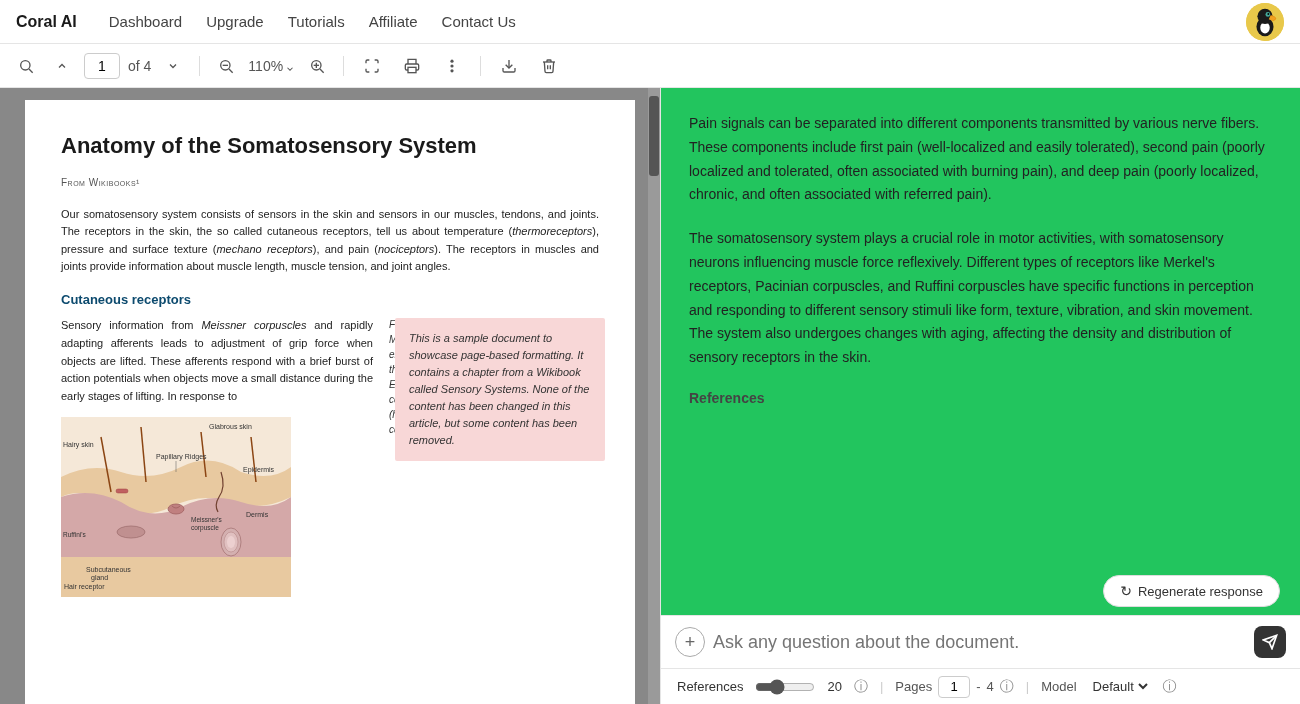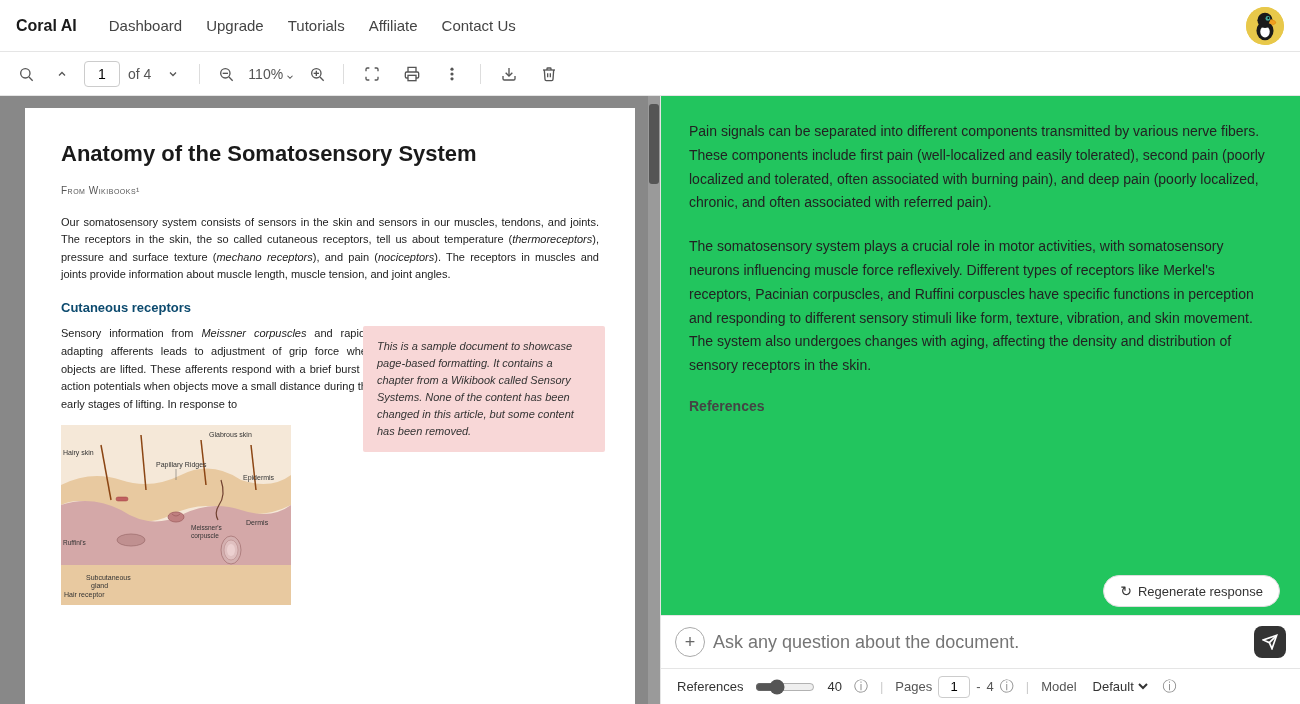--- a/index.html
+++ b/index.html
@@ -7,7 +7,7 @@
 
     
     .top-nav {
-      display: flex; align-items: center; height: 52px;
+      display: flex; align-items: center; height: 44px;
       background: #fff; border-bottom: 1px solid #e5e5e5;
       padding: 0 16px; gap: 24px; flex-shrink: 0; z-index: 10;
     }

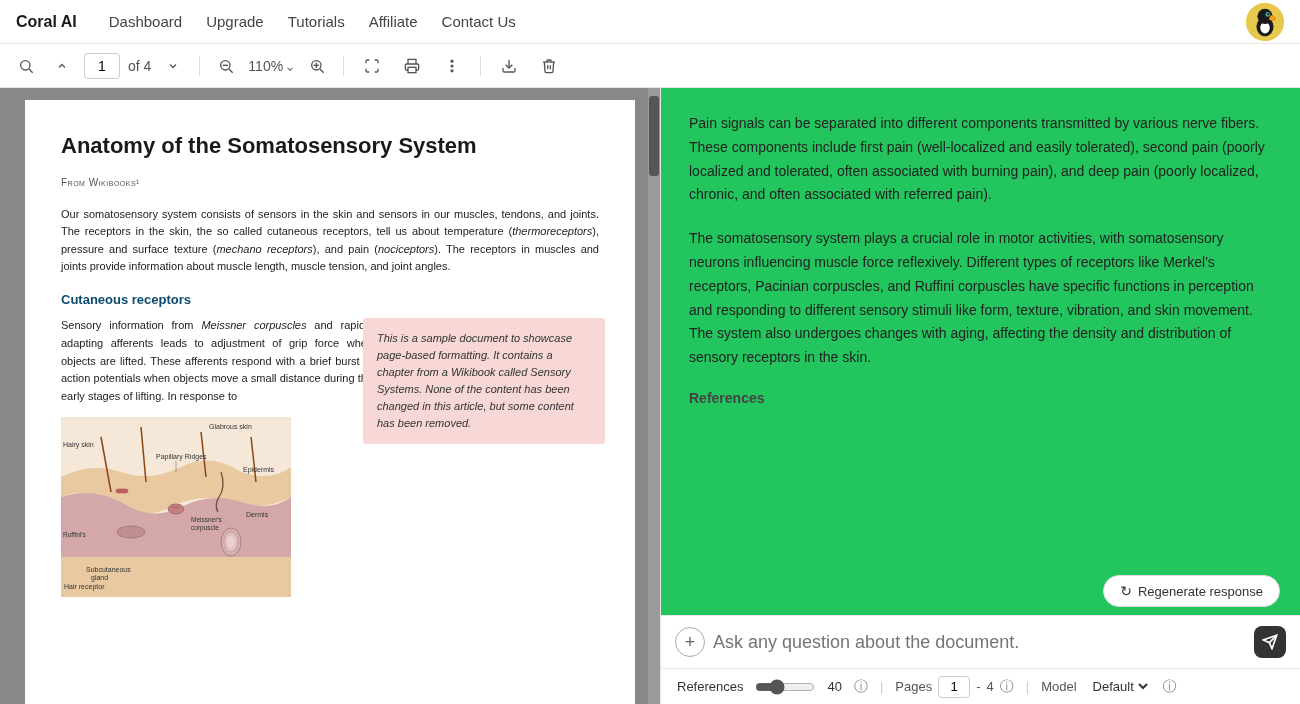--- a/index.html
+++ b/index.html
@@ -51,7 +51,7 @@
     .pink-box {
       background: #f8d7d7; border-radius: 2px; padding: 12px 14px;
       font-size: 11px; font-style: italic; line-height: 1.55; color: #333;
-      position: absolute; top: 218px; right: 30px; width: 242px;
+      position: absolute; top: 218px; right: 30px; width: 210px;
     }
     .two-col { display: flex; gap: 16px; margin-top: 4px; }
     .col-left { flex: 1; }

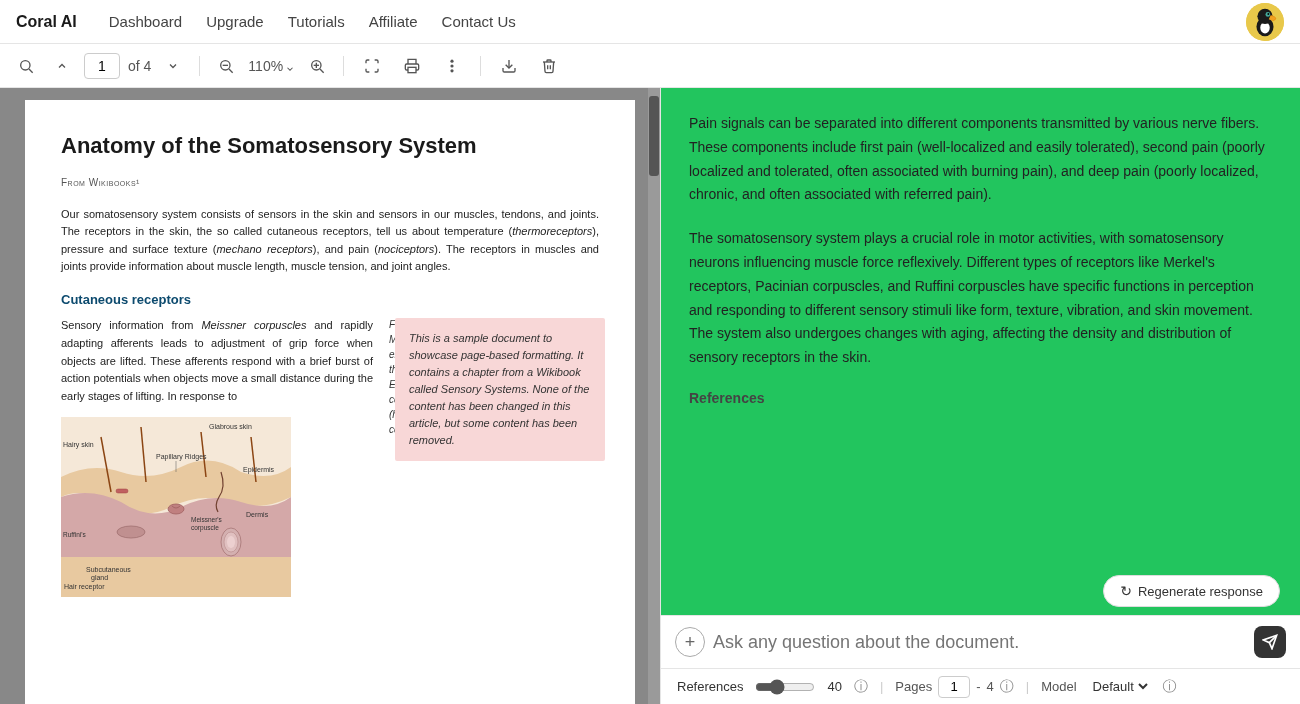--- a/index.html
+++ b/index.html
@@ -341,7 +341,7 @@
     <div class="footer-bar">
       <span class="footer-number">References</span>
       <input type="range" class="footer-slider" min="0" max="100" value="30" style="">
-      <span class="footer-number">40</span>
+      <span class="footer-number">20</span>
       <span class="footer-icon">ⓘ</span>
       <span class="footer-sep">|</span>
       <div class="footer-pages">

